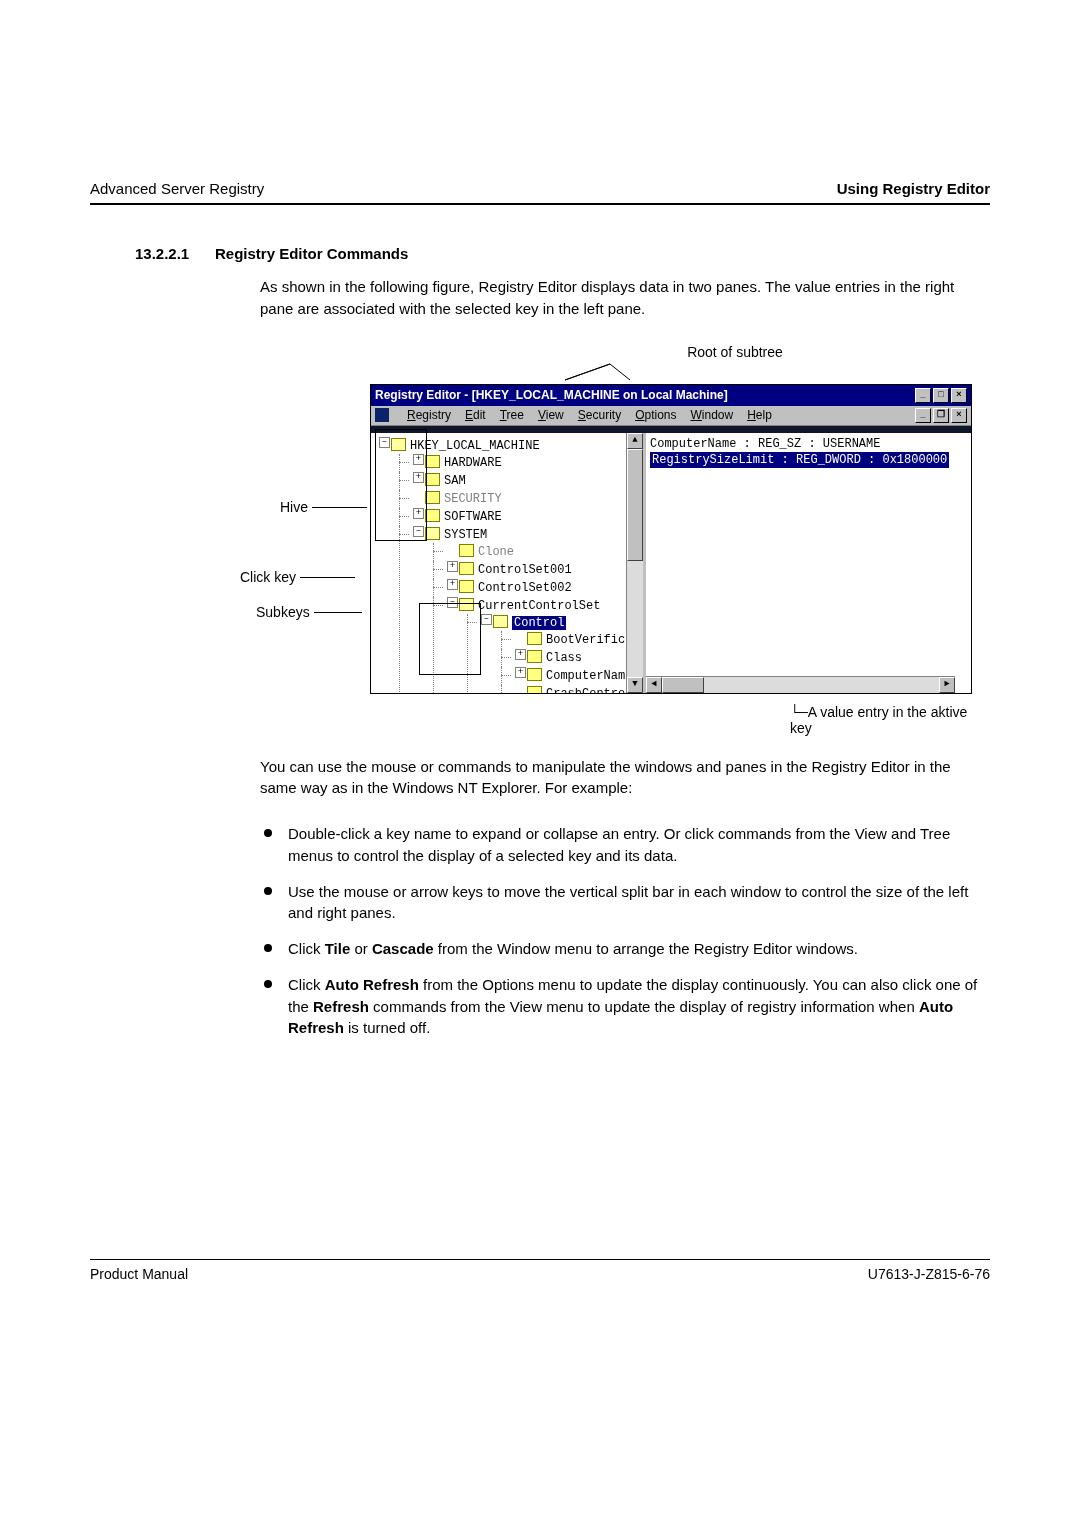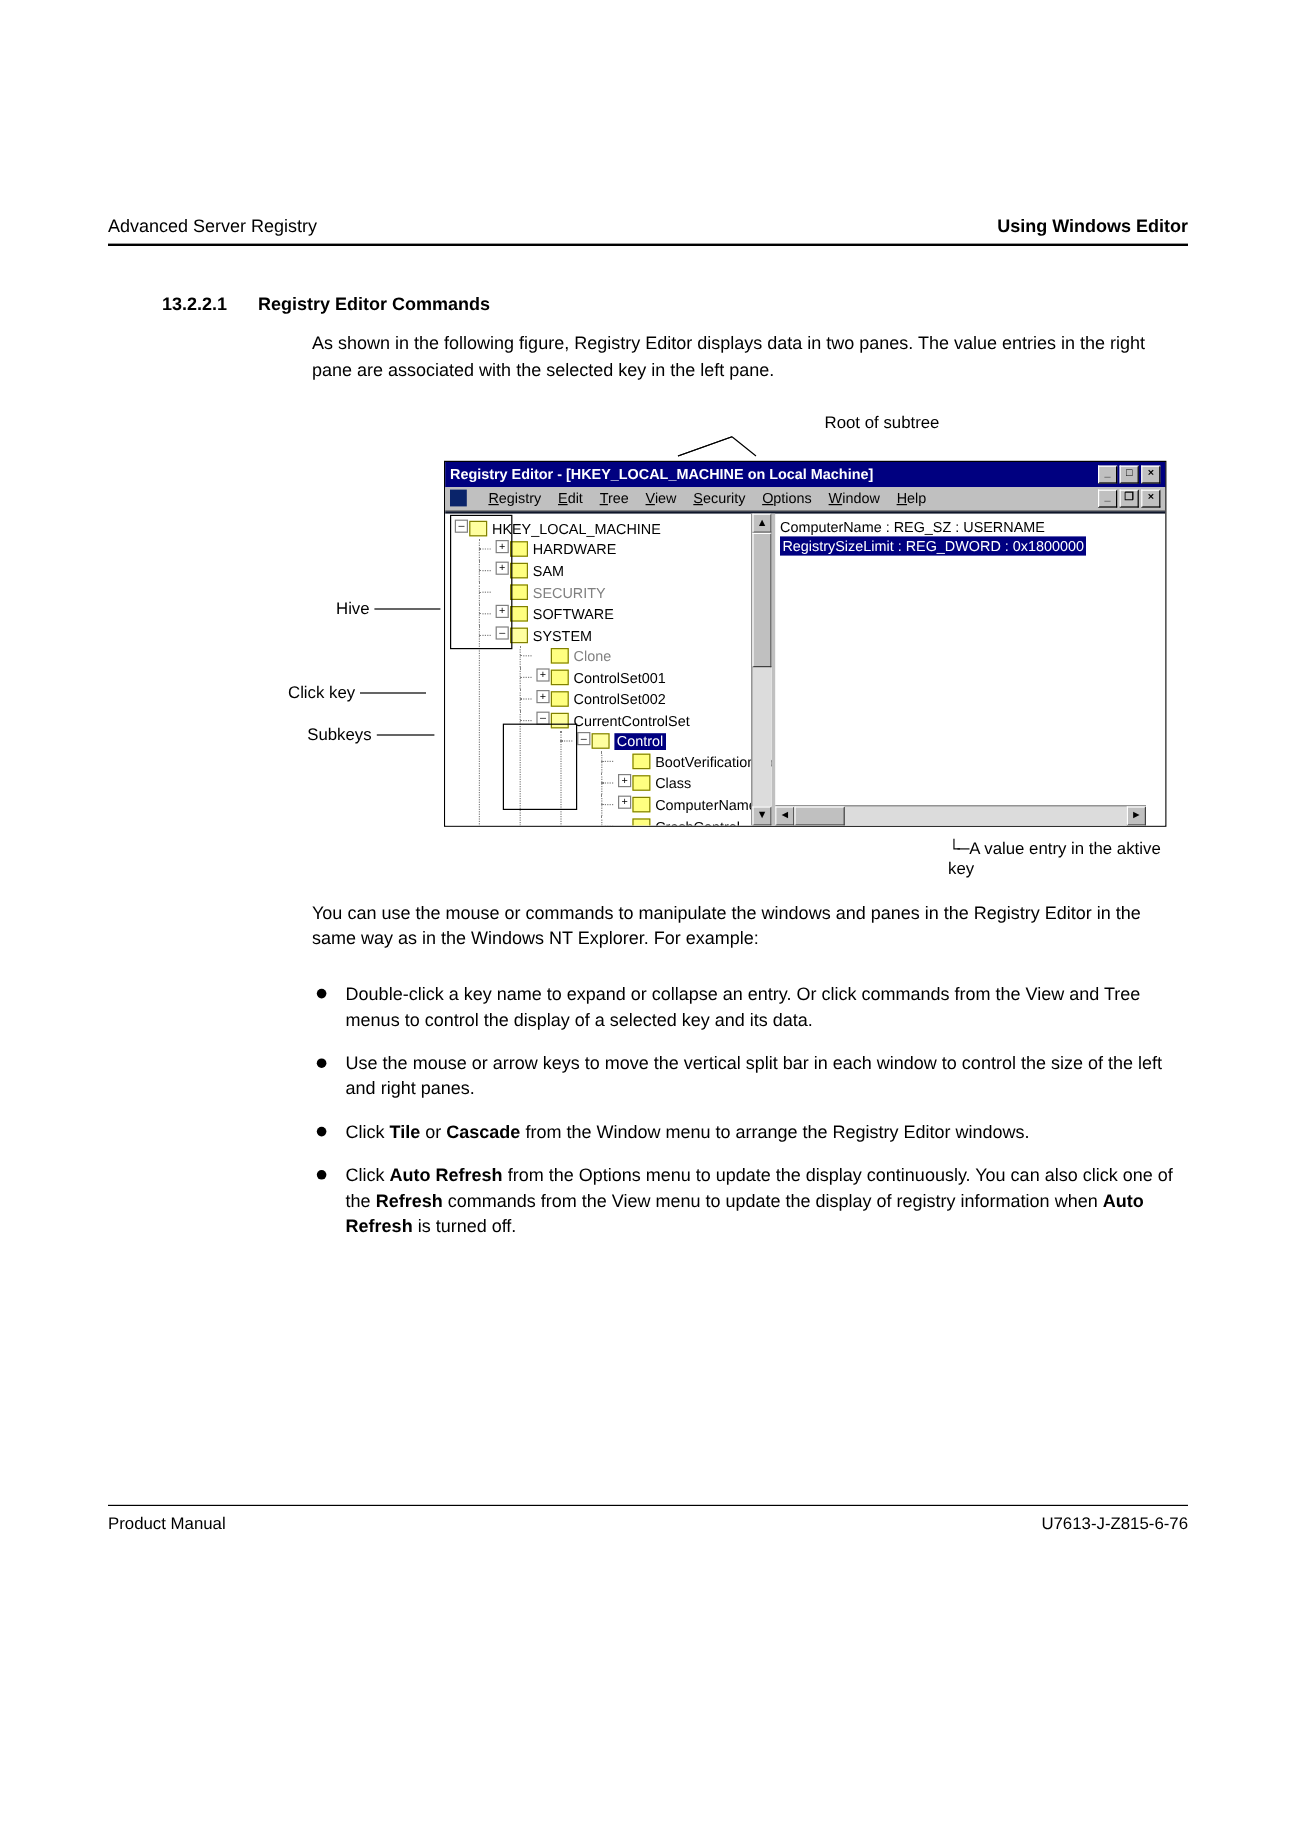--- a/index.html
+++ b/index.html
@@ -317,7 +317,7 @@
 
   <div class="header-row">
     <span>Advanced Server Registry</span>
-    <span class="header-right">Using Windows Editor</span>
+    <span class="header-right">Using Registry Editor</span>
   </div>
   <div class="hr"></div>
 

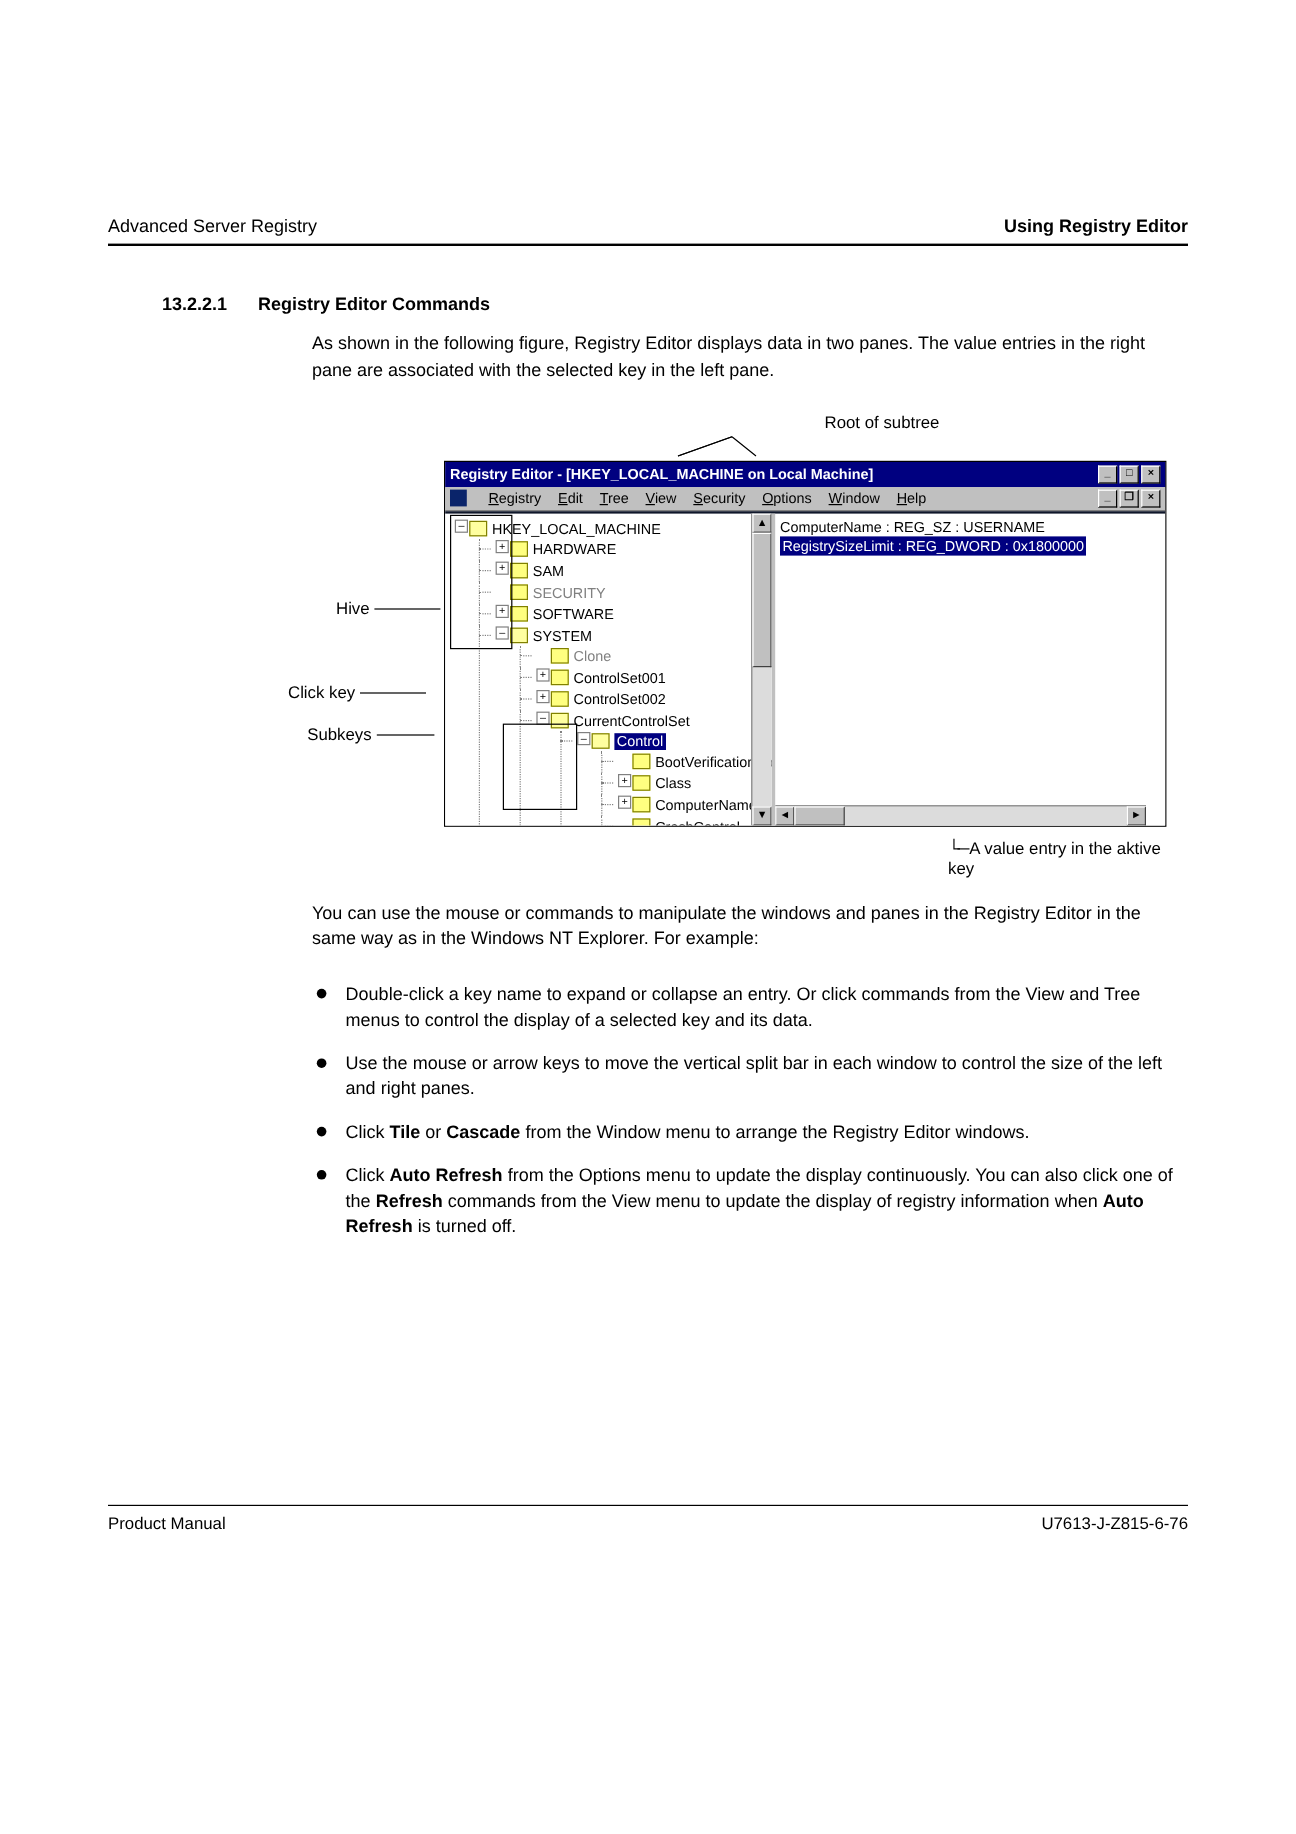--- a/index.html
+++ b/index.html
@@ -65,7 +65,7 @@
   .regedit-window {
     width: 600px;
     border: 1px solid #000;
-    background: #e5e5e5;
+    background: #22c55e;
     font-family: "MS Sans Serif", Tahoma, sans-serif;
     font-size: 12px;
     position: relative;

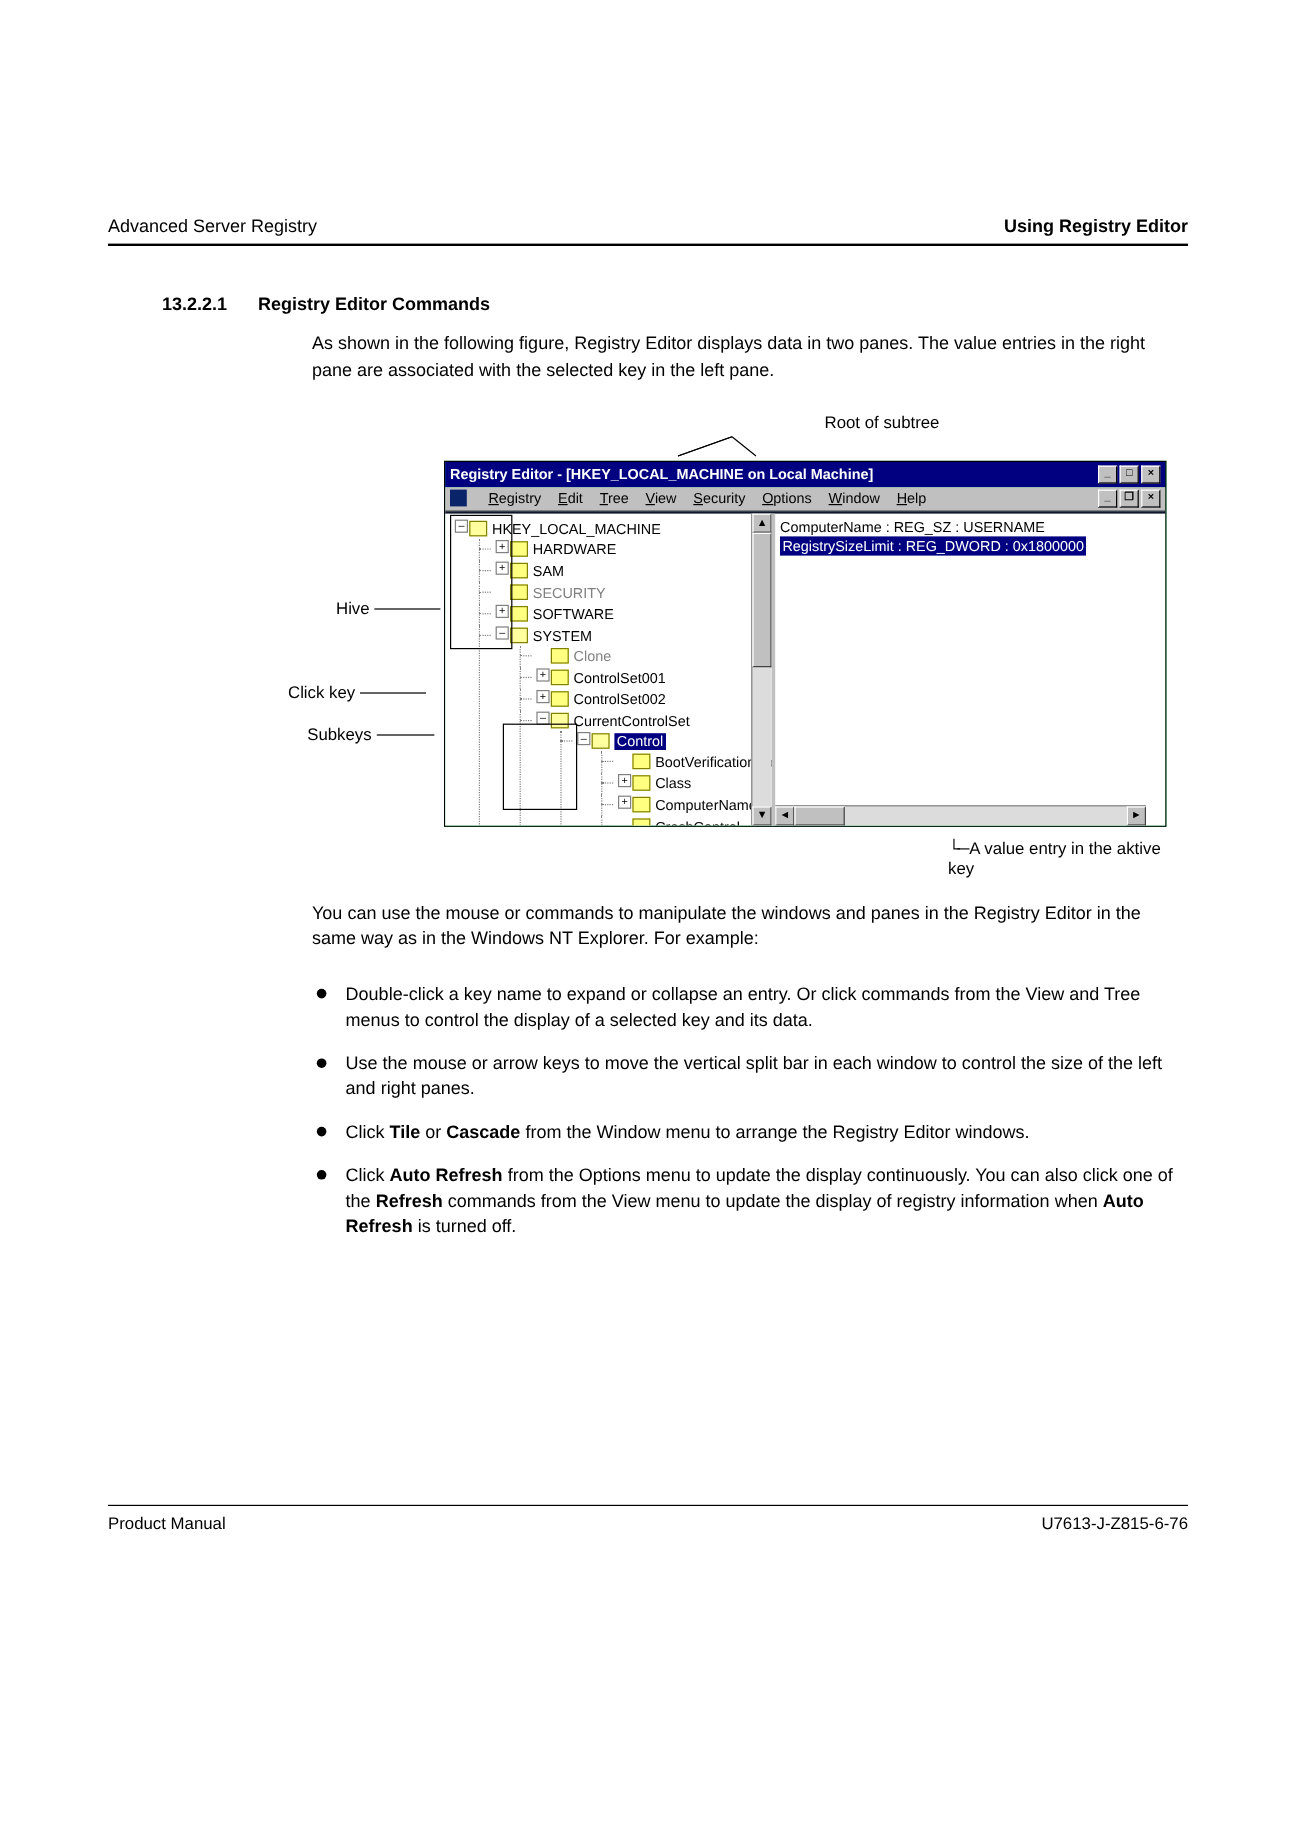--- a/index.html
+++ b/index.html
@@ -116,7 +116,8 @@
     display: flex;
     height: 260px;
     background: #fff;
-    border-top: 2px solid #0f172a;
+    border-top: 7px solid #0f172a;
+    font-family: Liberation Mono, monospace;
   }
   .tree-pane {
     width: 268px;

